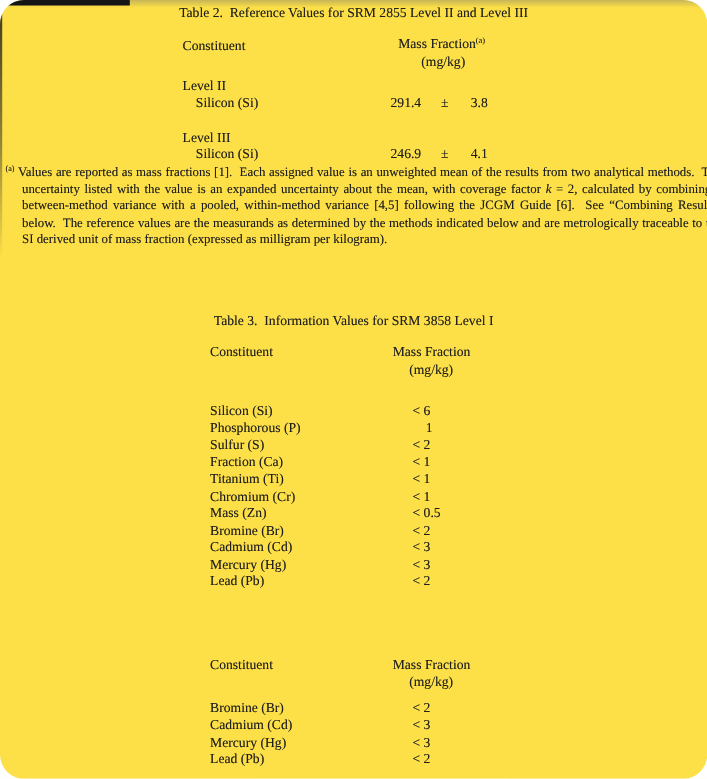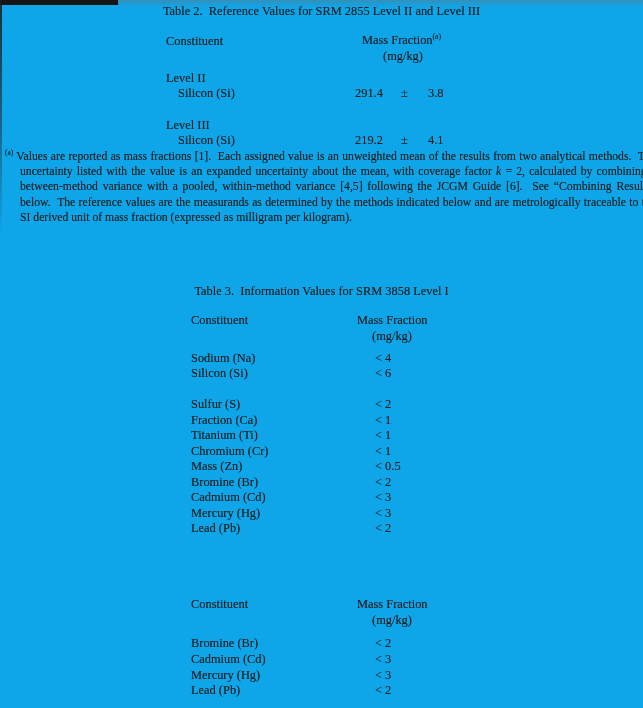--- a/index.html
+++ b/index.html
@@ -9,10 +9,11 @@
   .page {
     position: relative;
     width: 643px; height: 708px;
-    background: #0ea5e9;
+    background: #fde047;
     overflow: hidden;
     font-family: "Liberation Serif", "DejaVu Serif", serif;
     color: #1e1e1e;
+    border-radius: 22px;
   }
   
   .scan-top-shade {

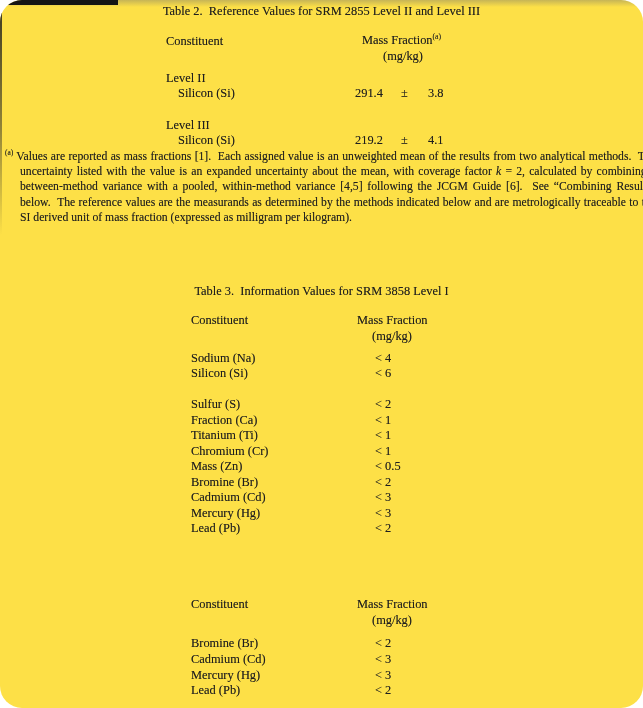--- a/index.html
+++ b/index.html
@@ -99,7 +99,7 @@
   <div class="abs txt t2-level" style="top:118px">Level III</div>
   <div class="abs row" style="top:133px">
     <span class="abs txt t2-c">Silicon (Si)</span>
-    <span class="abs txt t2-val">219.2</span>
+    <span class="abs txt t2-val">246.9</span>
     <span class="abs txt t2-pm">±</span>
     <span class="abs txt t2-unc">4.1</span>
   </div>

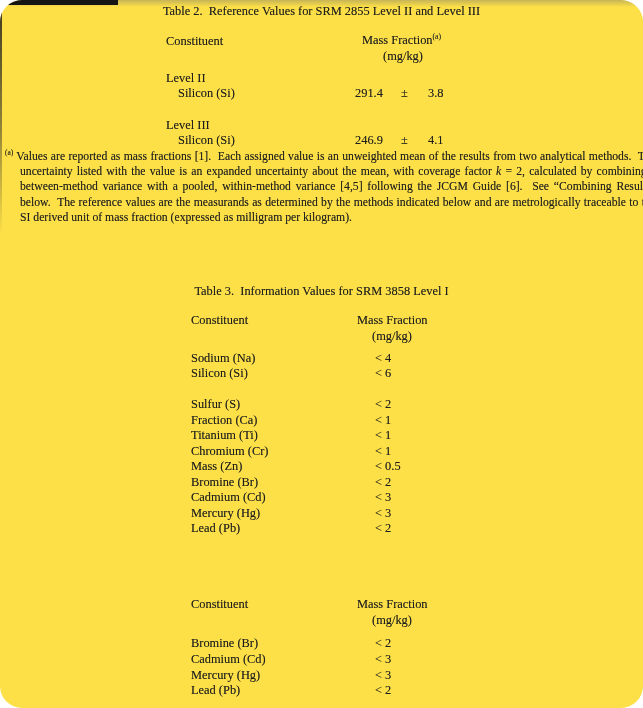--- a/index.html
+++ b/index.html
@@ -112,10 +112,6 @@
   <div class="abs txt t34-mf-head" style="top:313px">Mass Fraction</div>
   <div class="abs txt t34-unit" style="top:329px">(mg/kg)</div>
 
-  <div class="abs row" style="top:351px">
-    <span class="abs txt t34-c">Sodium (Na)</span>
-    <span class="abs txt t34-v">&lt; 4</span>
-  </div>
   <div class="abs row" style="top:366px">
     <span class="abs txt t34-c">Silicon (Si)</span>
     <span class="abs txt t34-v">&lt; 6</span>

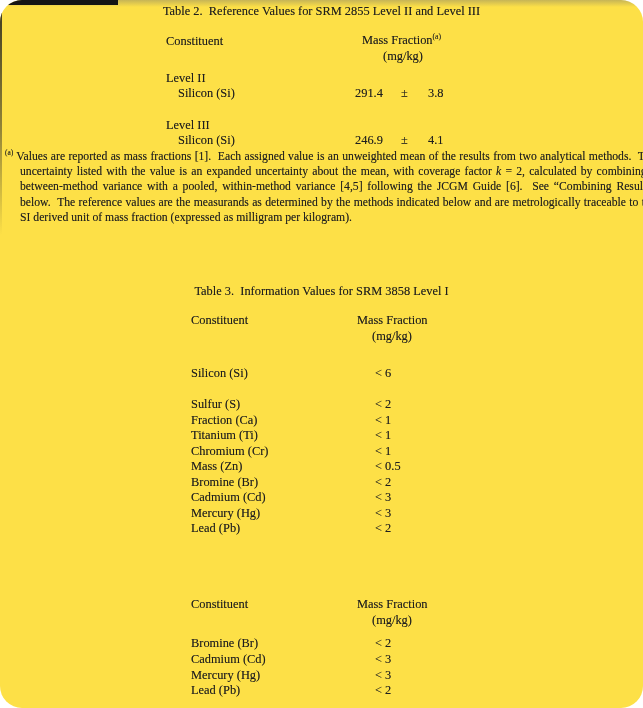--- a/index.html
+++ b/index.html
@@ -116,6 +116,10 @@
     <span class="abs txt t34-c">Silicon (Si)</span>
     <span class="abs txt t34-v">&lt; 6</span>
   </div>
+  <div class="abs row" style="top:382px">
+    <span class="abs txt t34-c">Phosphorous (P)</span>
+    <span class="abs txt t34-v num-only">1</span>
+  </div>
   <div class="abs row" style="top:397px">
     <span class="abs txt t34-c">Sulfur (S)</span>
     <span class="abs txt t34-v">&lt; 2</span>

